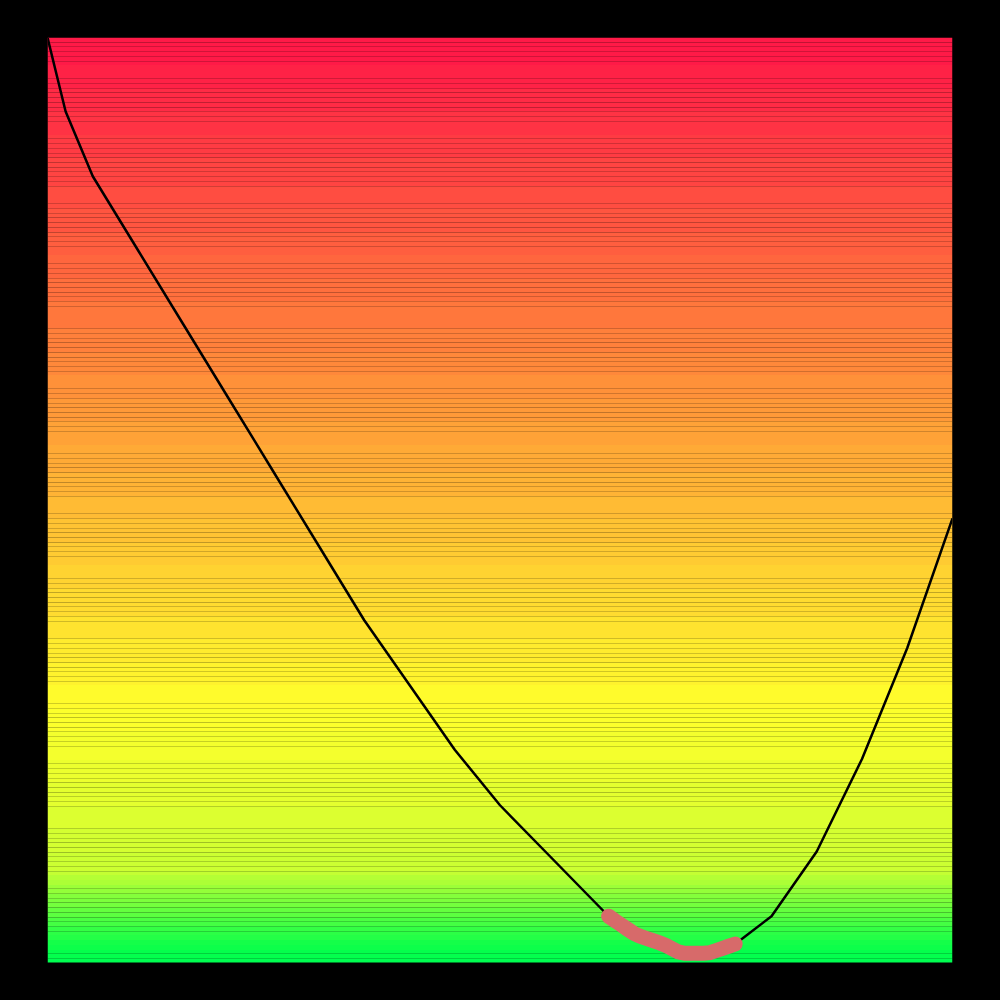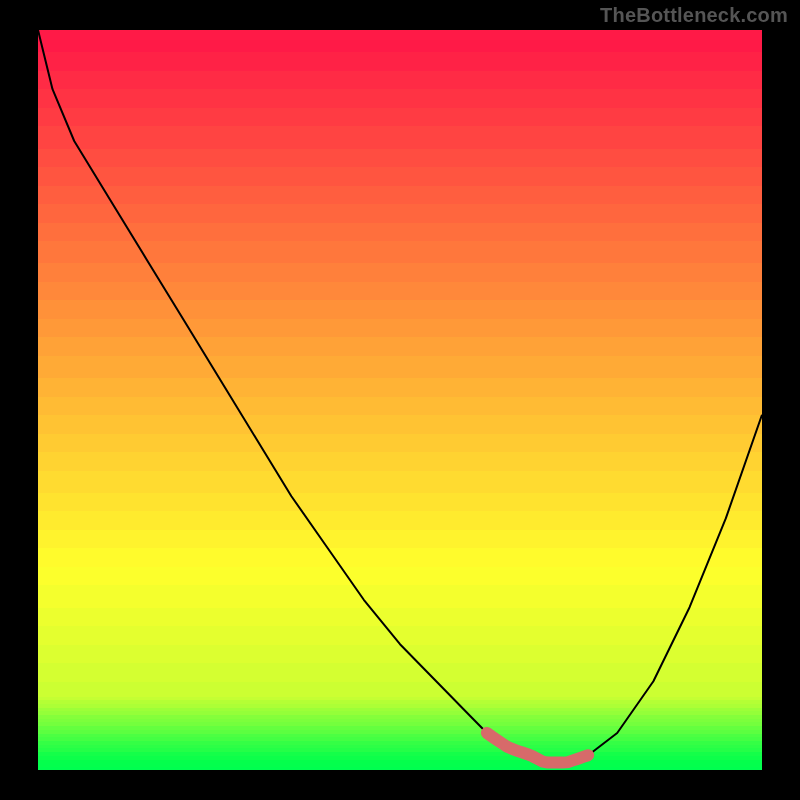--- a/index.html
+++ b/index.html
@@ -57,7 +57,6 @@
 <body>
 
 <div class="frame">
-  <div class="watermark">TheBottleneck.com</div>
 
   <div class="plot">
     <div class="bg-gradient" id="bg-gradient">

